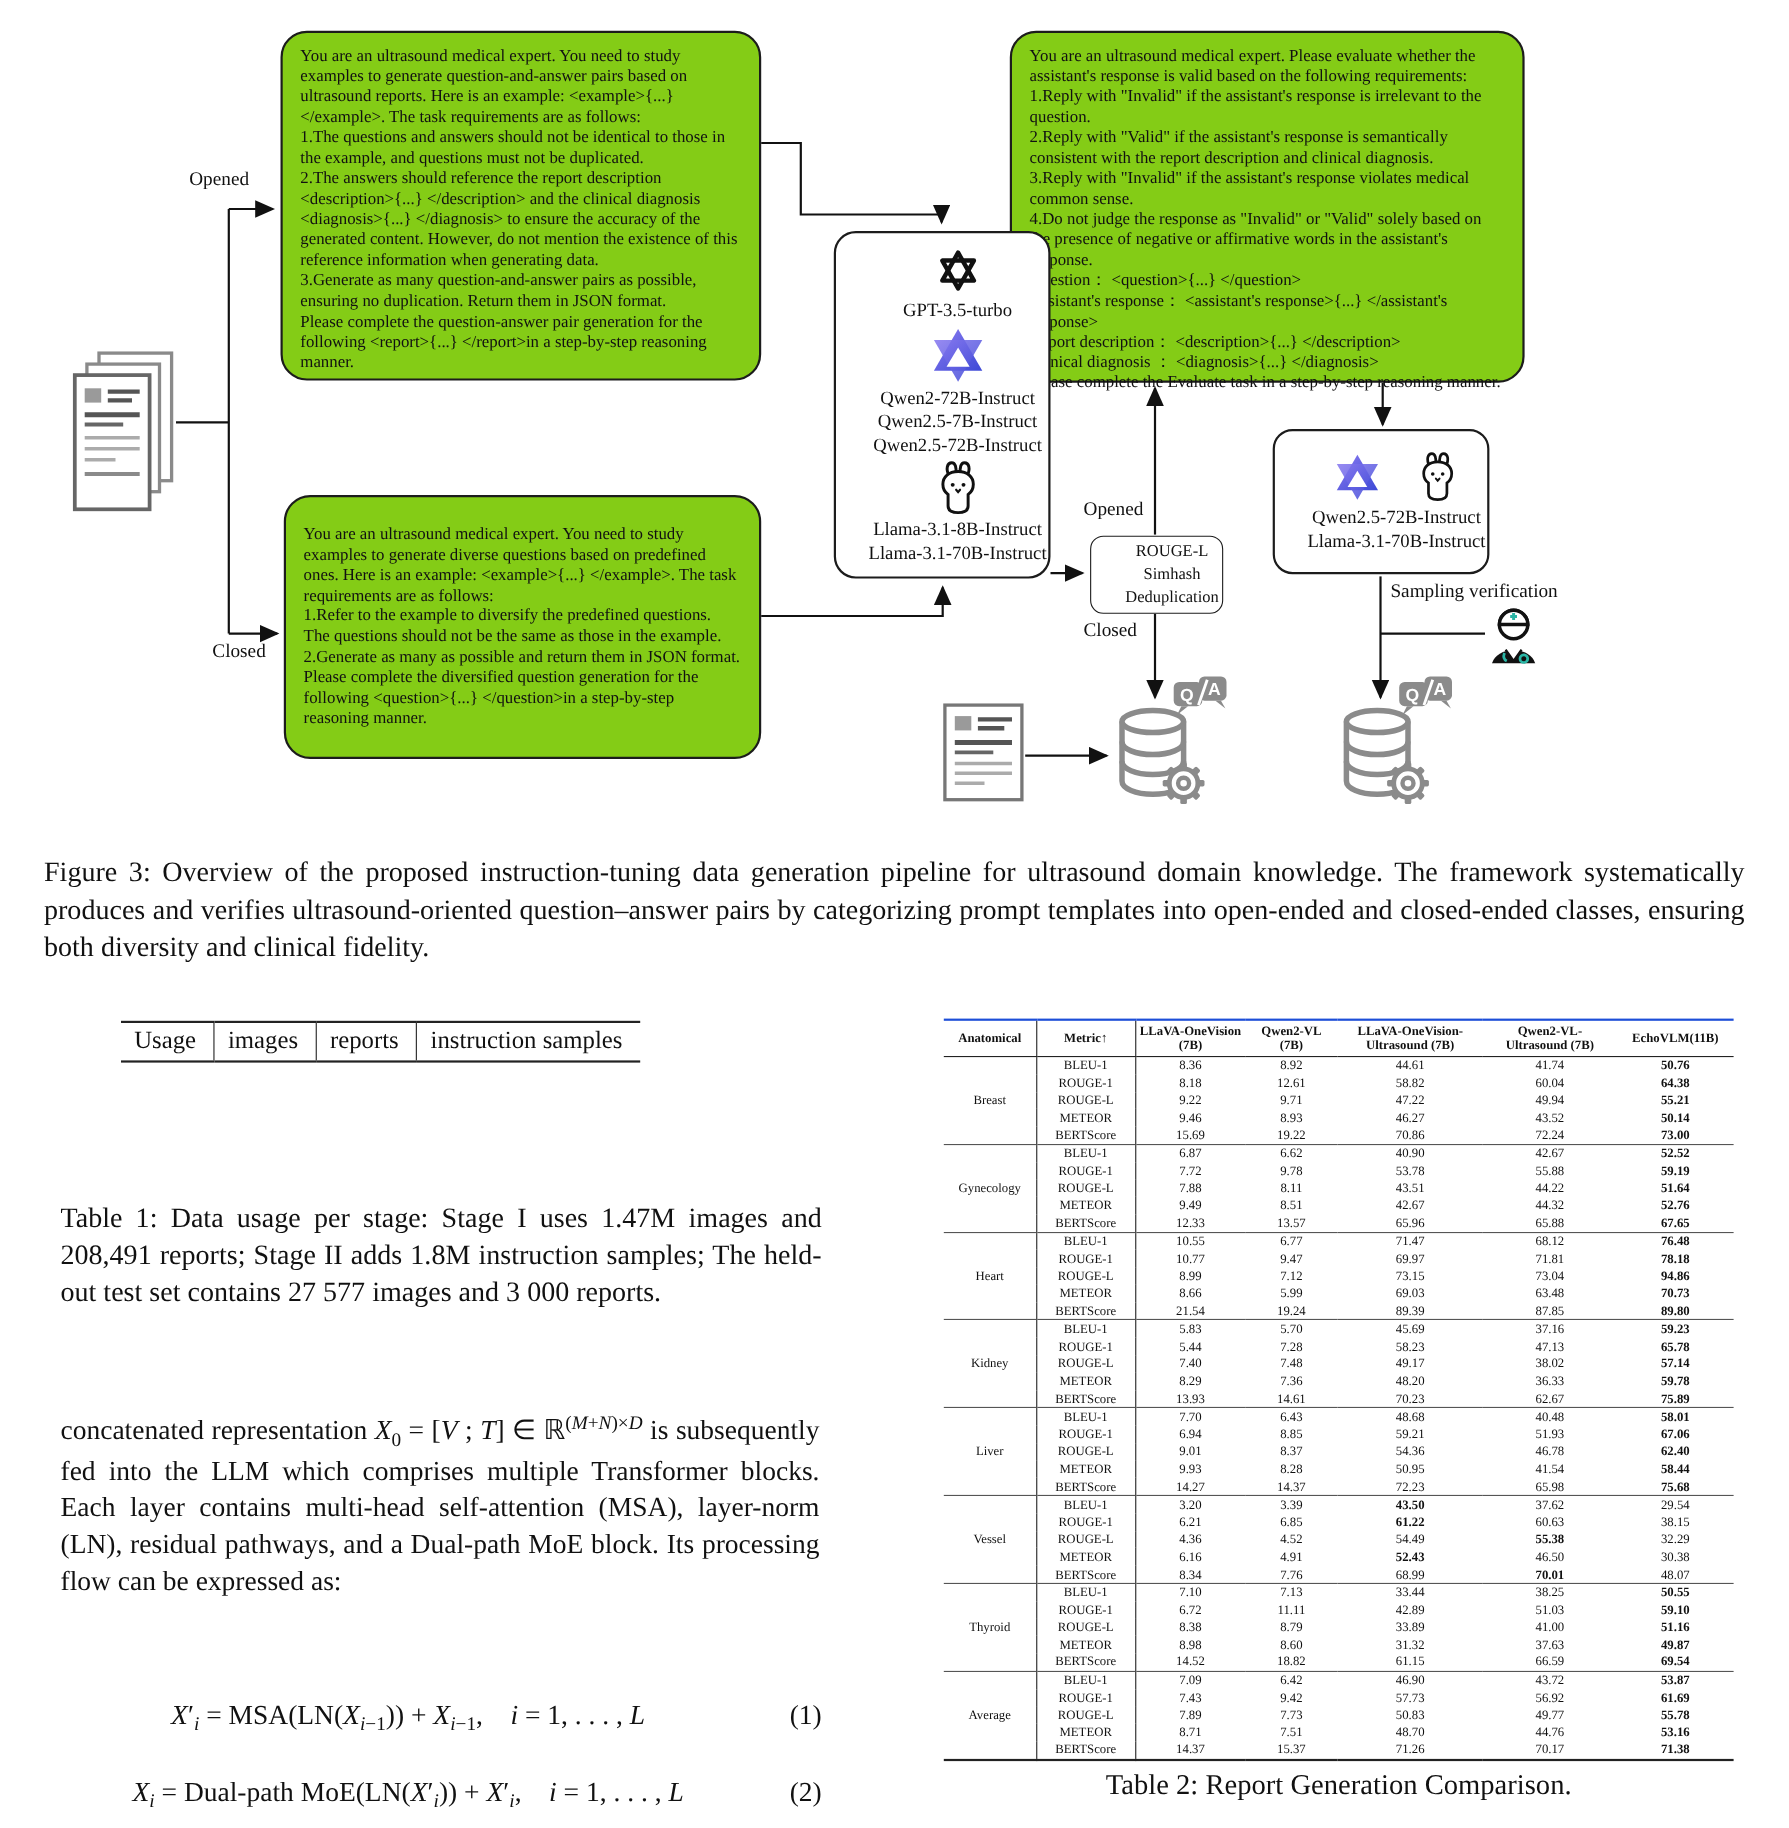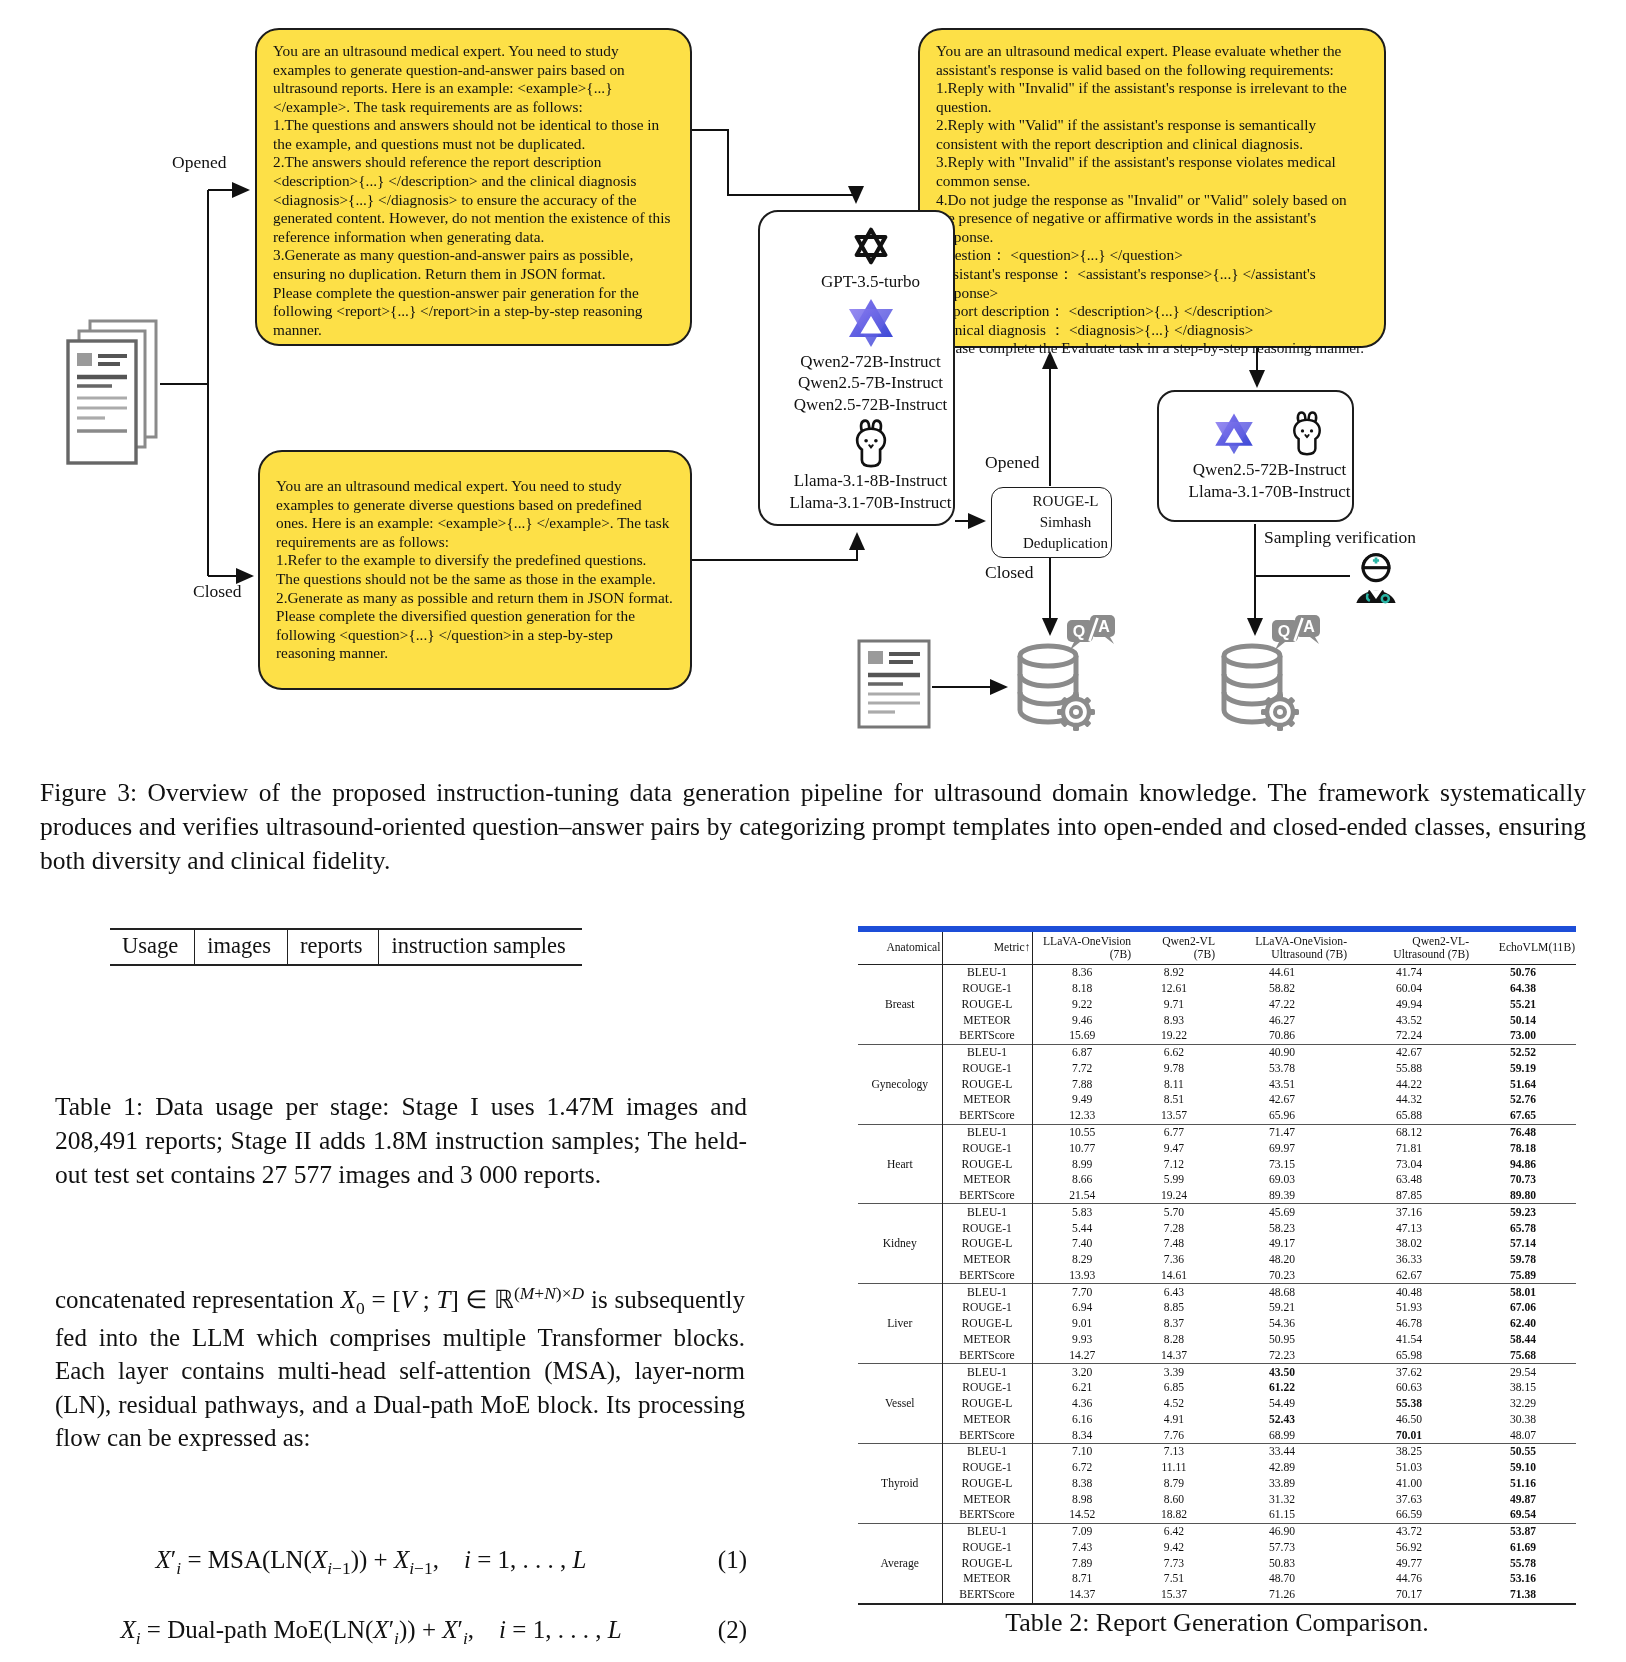--- a/index.html
+++ b/index.html
@@ -8,7 +8,7 @@
   
   #figure{position:absolute;left:0;top:0;width:1626px;height:745px;}
   #wires{position:absolute;left:0;top:0;width:1626px;height:745px;}
-  .prompt-box{position:absolute;box-sizing:border-box;background:#fde047;border:2px solid #1c1c1c;
+  .prompt-box{position:absolute;box-sizing:border-box;background:#84cc16;border:2px solid #1c1c1c;
     border-radius:24px;padding:12px 16px;font-size:15.3px;line-height:1.215;white-space:pre-line;}
   .white-box{position:absolute;box-sizing:border-box;background:#fff;border:2px solid #1c1c1c;
     border-radius:20px;display:flex;flex-direction:column;align-items:center;justify-content:center;text-align:center;padding-left:28px;}

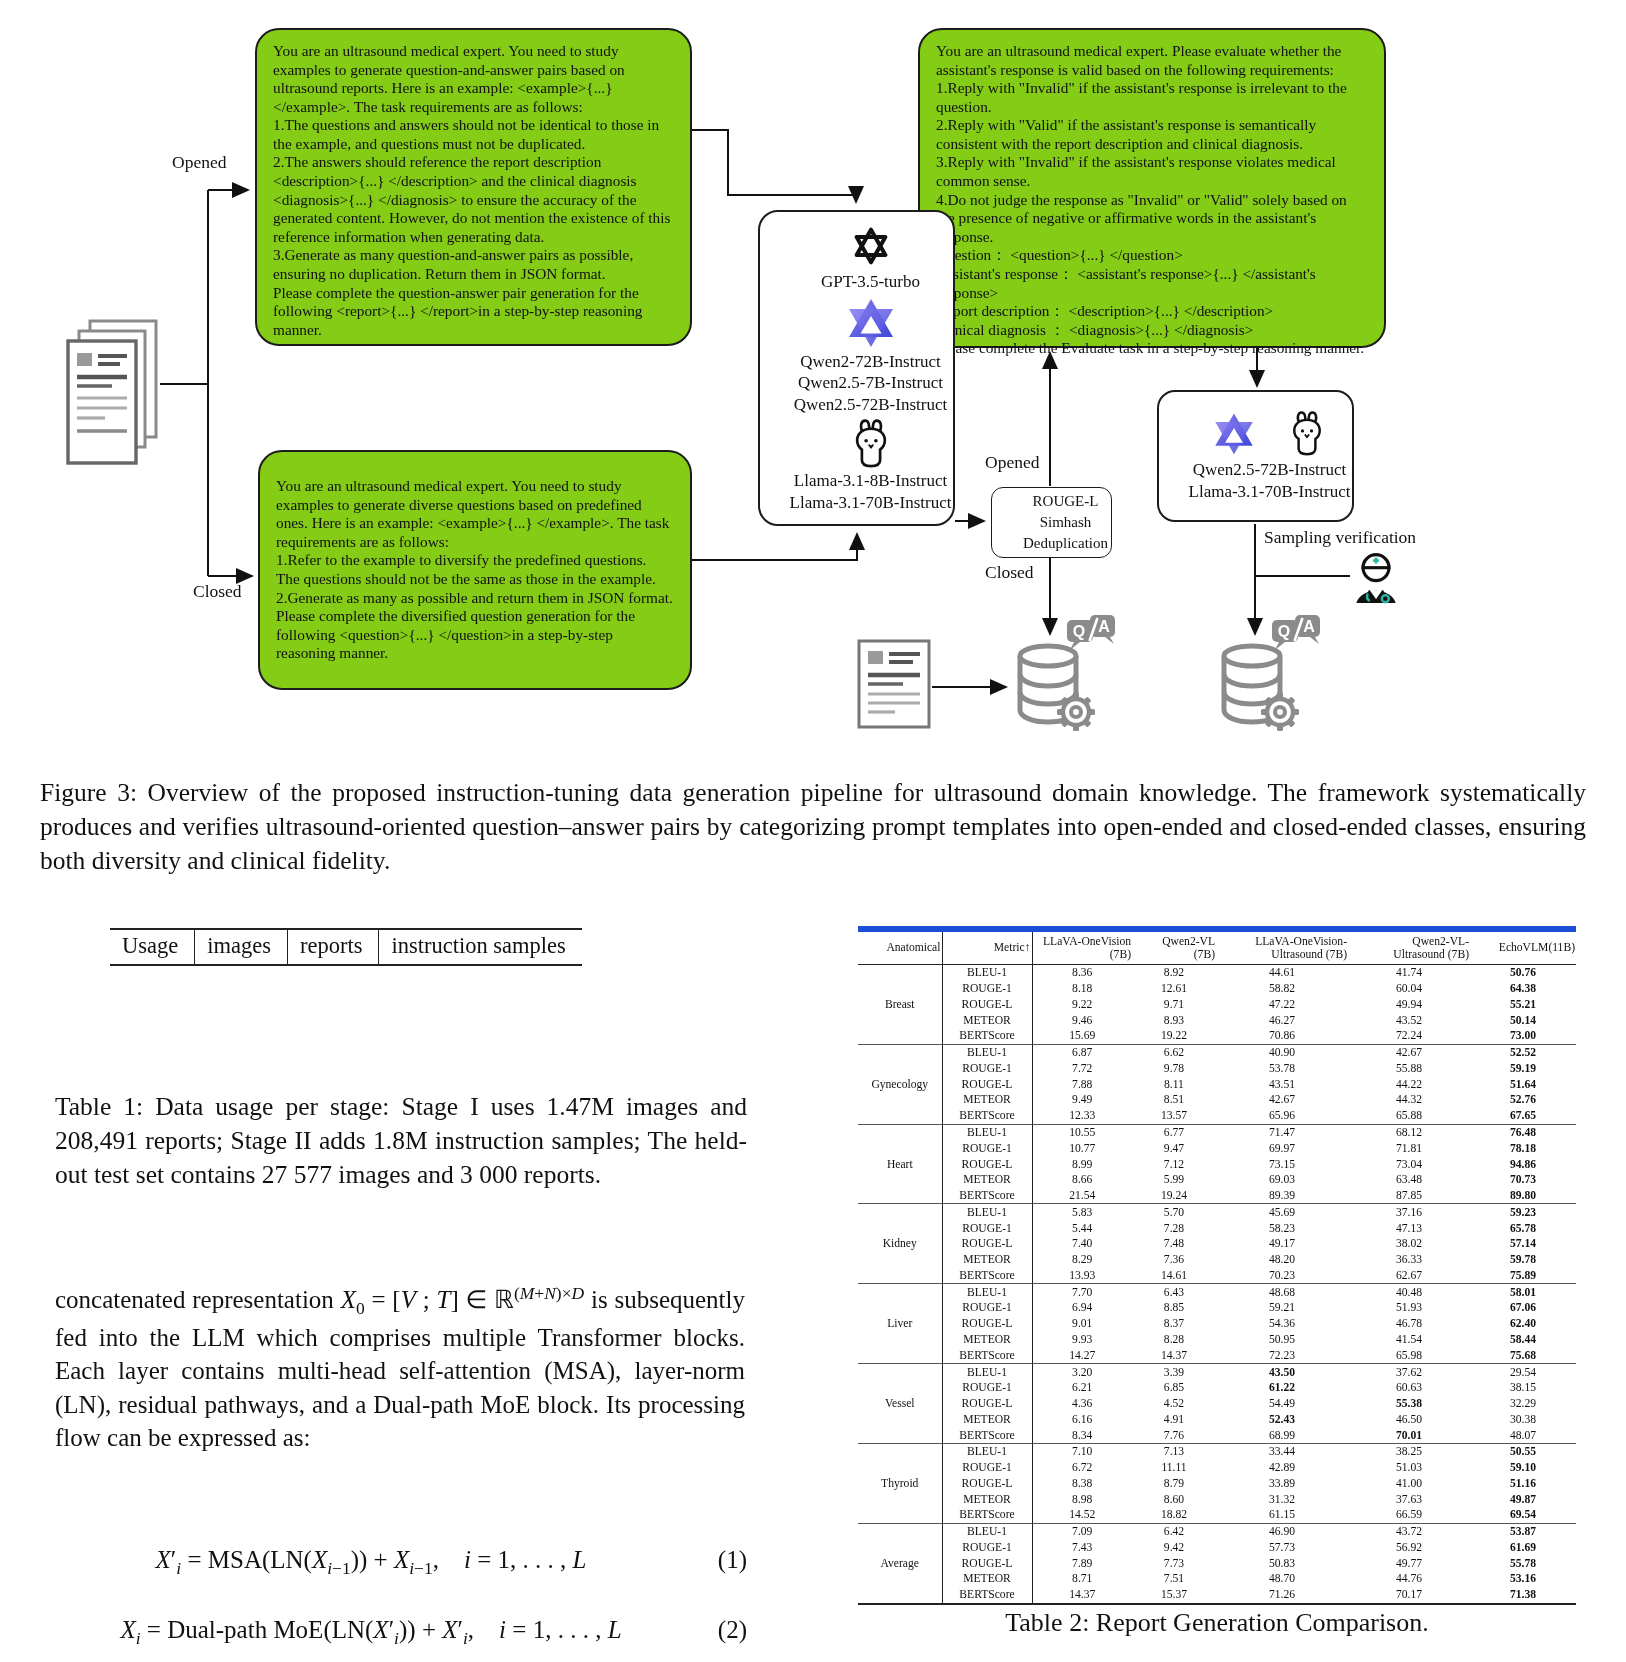--- a/index.html
+++ b/index.html
@@ -29,8 +29,8 @@
   
   #table2{position:absolute;left:858px;top:926px;width:718px;border-collapse:collapse;
     table-layout:fixed;font-size:11.6px;line-height:1.12;}
-  #table2 th{font-weight:normal;white-space:pre-line;padding:3px 1px;vertical-align:middle;
-    border-top:6px solid #1d4ed8;border-bottom:1.4px solid #222;text-align:right;}
+  #table2 th{font-weight:bold;white-space:pre-line;padding:3px 1px;vertical-align:middle;
+    border-top:2px solid #1d4ed8;border-bottom:1.4px solid #222;text-align:center;}
   #table2 td{padding:1.4px 2px;text-align:center;vertical-align:middle;}
   #table2 td.anat{border-right:1.2px solid #222;}
   #table2 td.metric{border-right:1.2px solid #222;}

